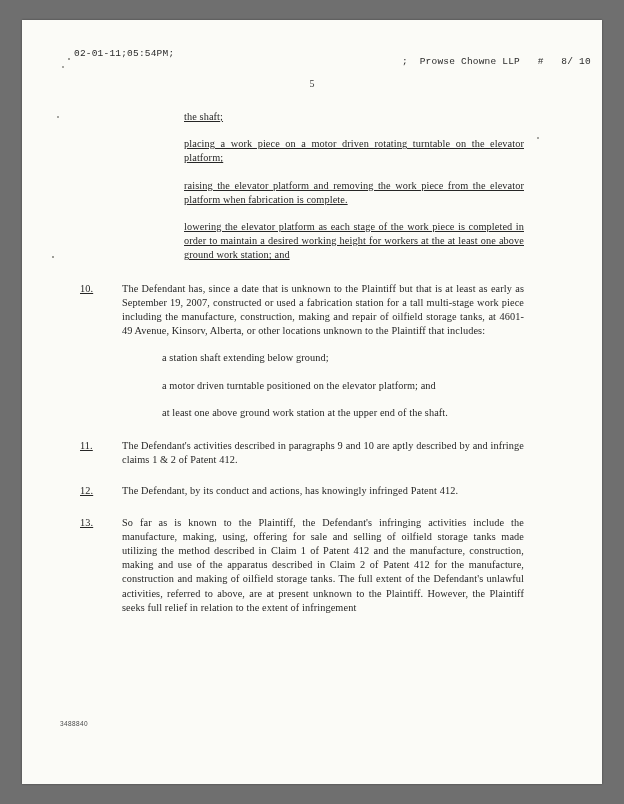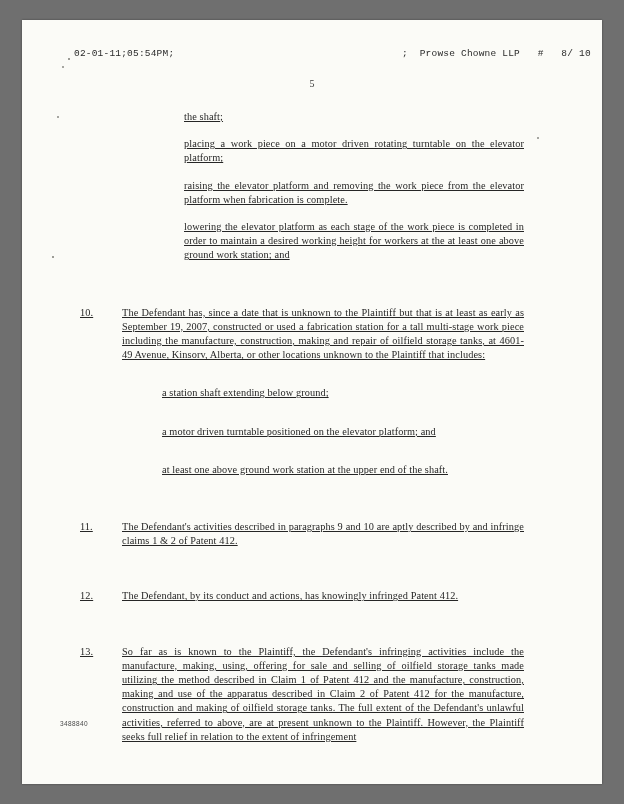--- a/index.html
+++ b/index.html
@@ -43,7 +43,7 @@
   .fax-right {
     position: absolute;
     left: 380px;
-    top: 0;
+    top: 8px;
     white-space: pre;
   }
   .speck {

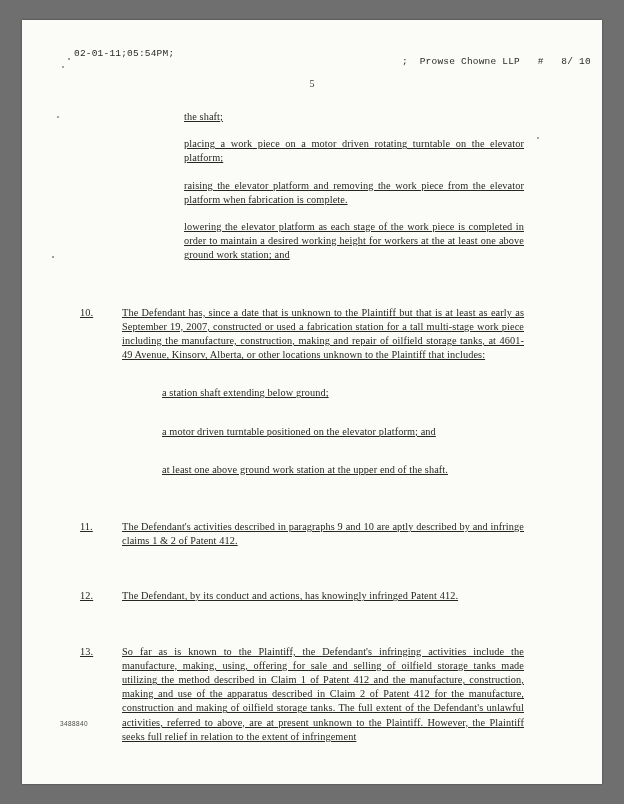--- a/index.html
+++ b/index.html
@@ -88,9 +88,7 @@
     color: #262626;
   }
   .underline-para {
-    text-decoration: underline;
     text-decoration-thickness: from-font;
-    margin-top: 24px;
   }
   .sub-indent {
     margin-left: 82px;

